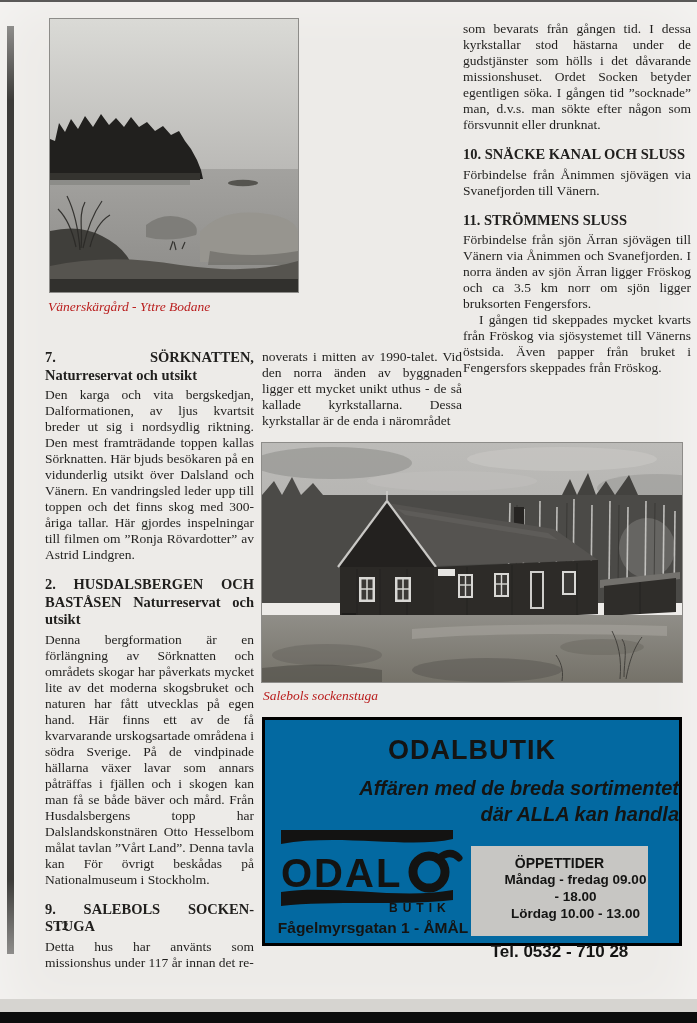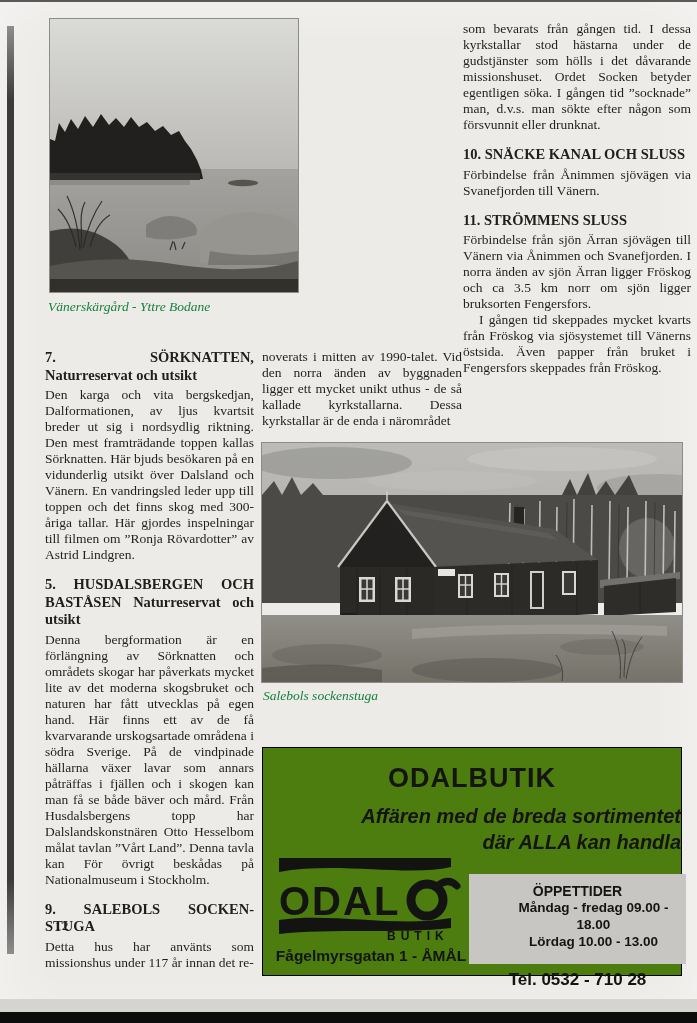--- a/index.html
+++ b/index.html
@@ -15,7 +15,7 @@
   
   .photo{position:absolute;outline:1px solid #8d8c89;}
   .photo svg{display:block;}
-  .caption{position:absolute;font-style:italic;font-size:13.5px;color:#15803d;}
+  .caption{position:absolute;font-style:italic;font-size:13.5px;color:#b91c1c;}
   
   .col{position:absolute;text-align:justify;font-size:13.5px;line-height:16px;}
   .col p{margin:0;}

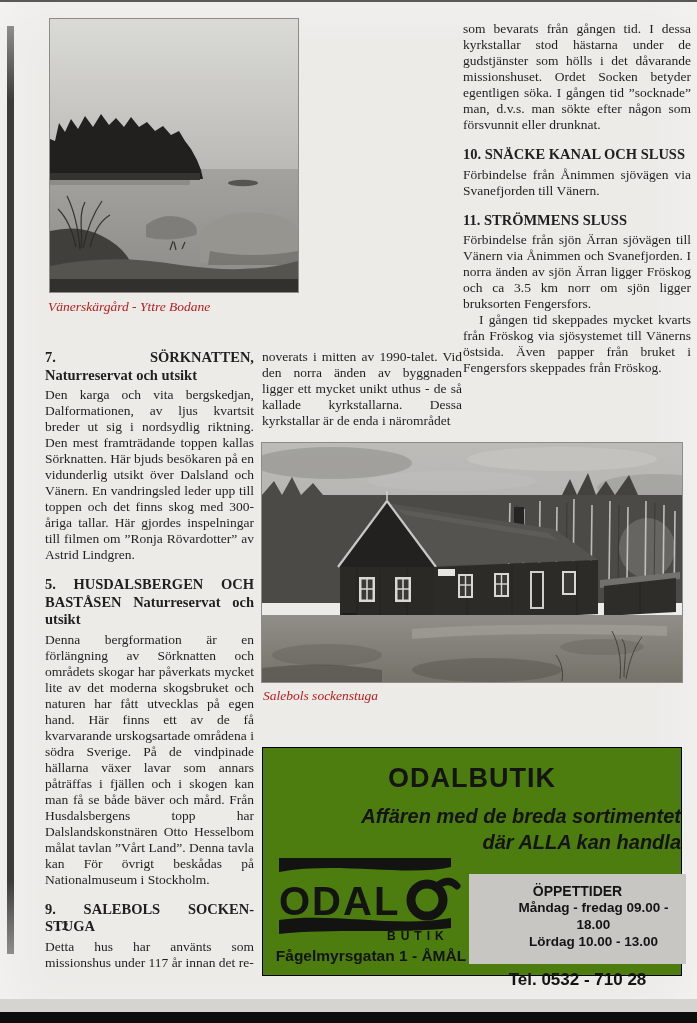--- a/index.html
+++ b/index.html
@@ -100,7 +100,7 @@
       <p>Den karga och vita bergskedjan, Dalformationen, av ljus kvartsit breder ut sig i nordsydlig riktning. Den mest framträdande toppen kallas Sörknatten. Här bjuds besökaren på en vidunderlig utsikt över Dalsland och Vänern. En vandringsled leder upp till toppen och det finns skog med 300-åriga tallar. Här gjordes inspelningar till filmen om ”Ronja Rövardotter” av Astrid Lindgren.</p>
     </div>
     <div class="sec">
-      <h3>5. HUSDALSBERGEN OCH BASTÅSEN Naturreservat och utsikt</h3>
+      <h3>2. HUSDALSBERGEN OCH BASTÅSEN Naturreservat och utsikt</h3>
       <p>Denna bergformation är en förlängning av Sörknatten och områdets skogar har påverkats mycket lite av det moderna skogsbruket och naturen har fått utvecklas på egen hand. Här finns ett av de få kvarvarande urskogsartade områdena i södra Sverige. På de vindpinade hällarna växer lavar som annars påträffas i fjällen och i skogen kan man få se både bäver och mård. Från Husdalsbergens topp har Dalslandskonstnären Otto Hesselbom målat tavlan ”Vårt Land”. Denna tavla kan För övrigt beskådas på Nationalmuseum i Stockholm.</p>
     </div>
     <div class="sec">

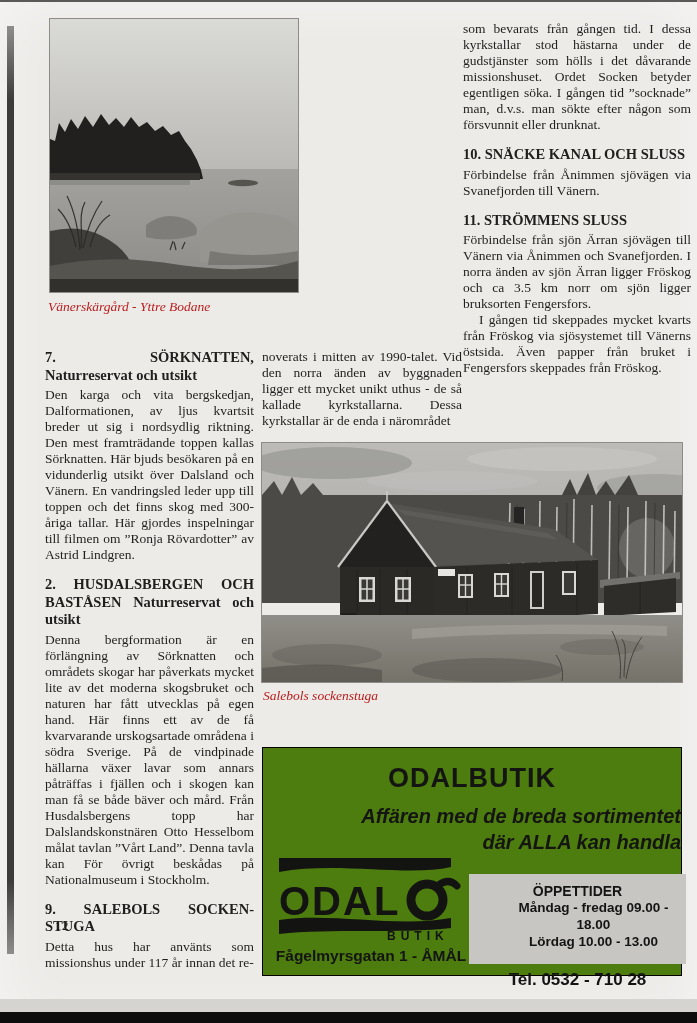--- a/index.html
+++ b/index.html
@@ -25,8 +25,8 @@
   
   .pagenum{position:absolute;left:55px;top:918px;font-size:13.5px;}
   
-  .ad{position:absolute;left:262px;top:747px;width:420px;height:229px;background:#4d7c0f;
-      border:1px solid #000000;box-sizing:border-box;font-family:"Liberation Sans",sans-serif;color:#141413;}
+  .ad{position:absolute;left:262px;top:717px;width:420px;height:229px;background:#0369a1;
+      border:3px solid #000000;box-sizing:border-box;font-family:"Liberation Sans",sans-serif;color:#141413;}
   .ad-title{text-align:center;font-size:27px;font-weight:bold;letter-spacing:1px;margin-top:15px;}
   .ad-tagline{text-align:right;font-size:20px;font-weight:bold;font-style:italic;line-height:26px;margin-top:9px;}
   .ad-logo{position:absolute;left:16px;top:110px;}

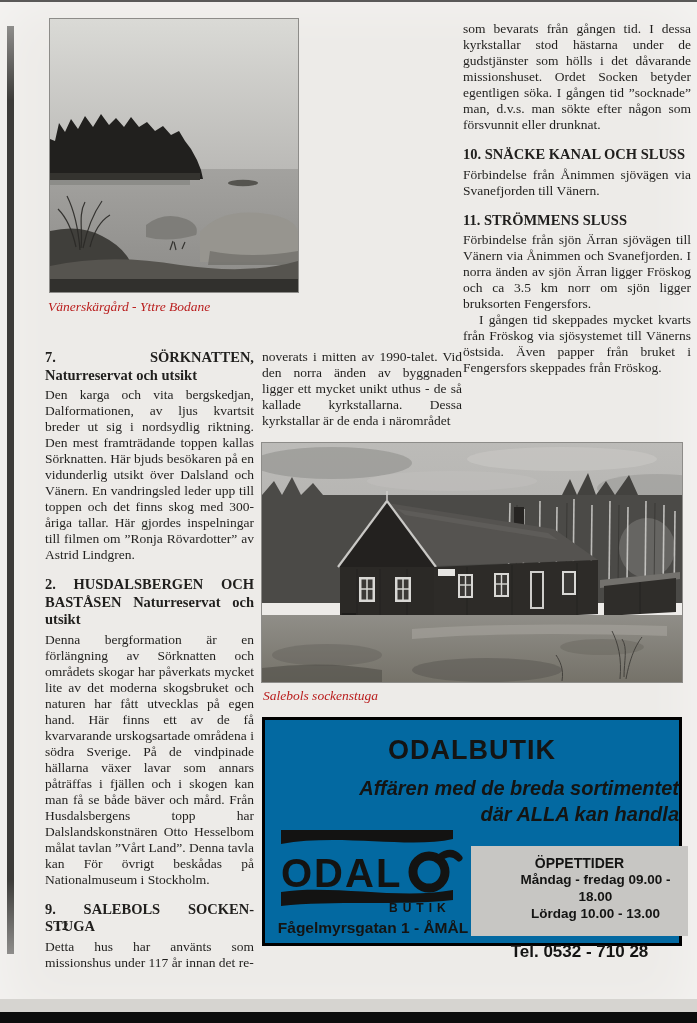--- a/index.html
+++ b/index.html
@@ -32,7 +32,7 @@
   .ad-logo{position:absolute;left:16px;top:110px;}
   .ad-address{position:absolute;left:8px;top:199px;width:200px;text-align:center;
               font-size:15.5px;font-weight:bold;}
-  .ad-hours{position:absolute;left:206px;top:126px;width:217px;height:90px;background:#c7c6c3;
+  .ad-hours{position:absolute;left:206px;top:126px;width:177px;height:90px;background:#c7c6c3;
             text-align:center;box-sizing:border-box;padding-top:9px;}
   .ad-hours .h-title{font-size:14px;font-weight:bold;}
   .ad-hours .h-line{font-size:13.5px;font-weight:bold;line-height:17px;margin-left:32px;}

